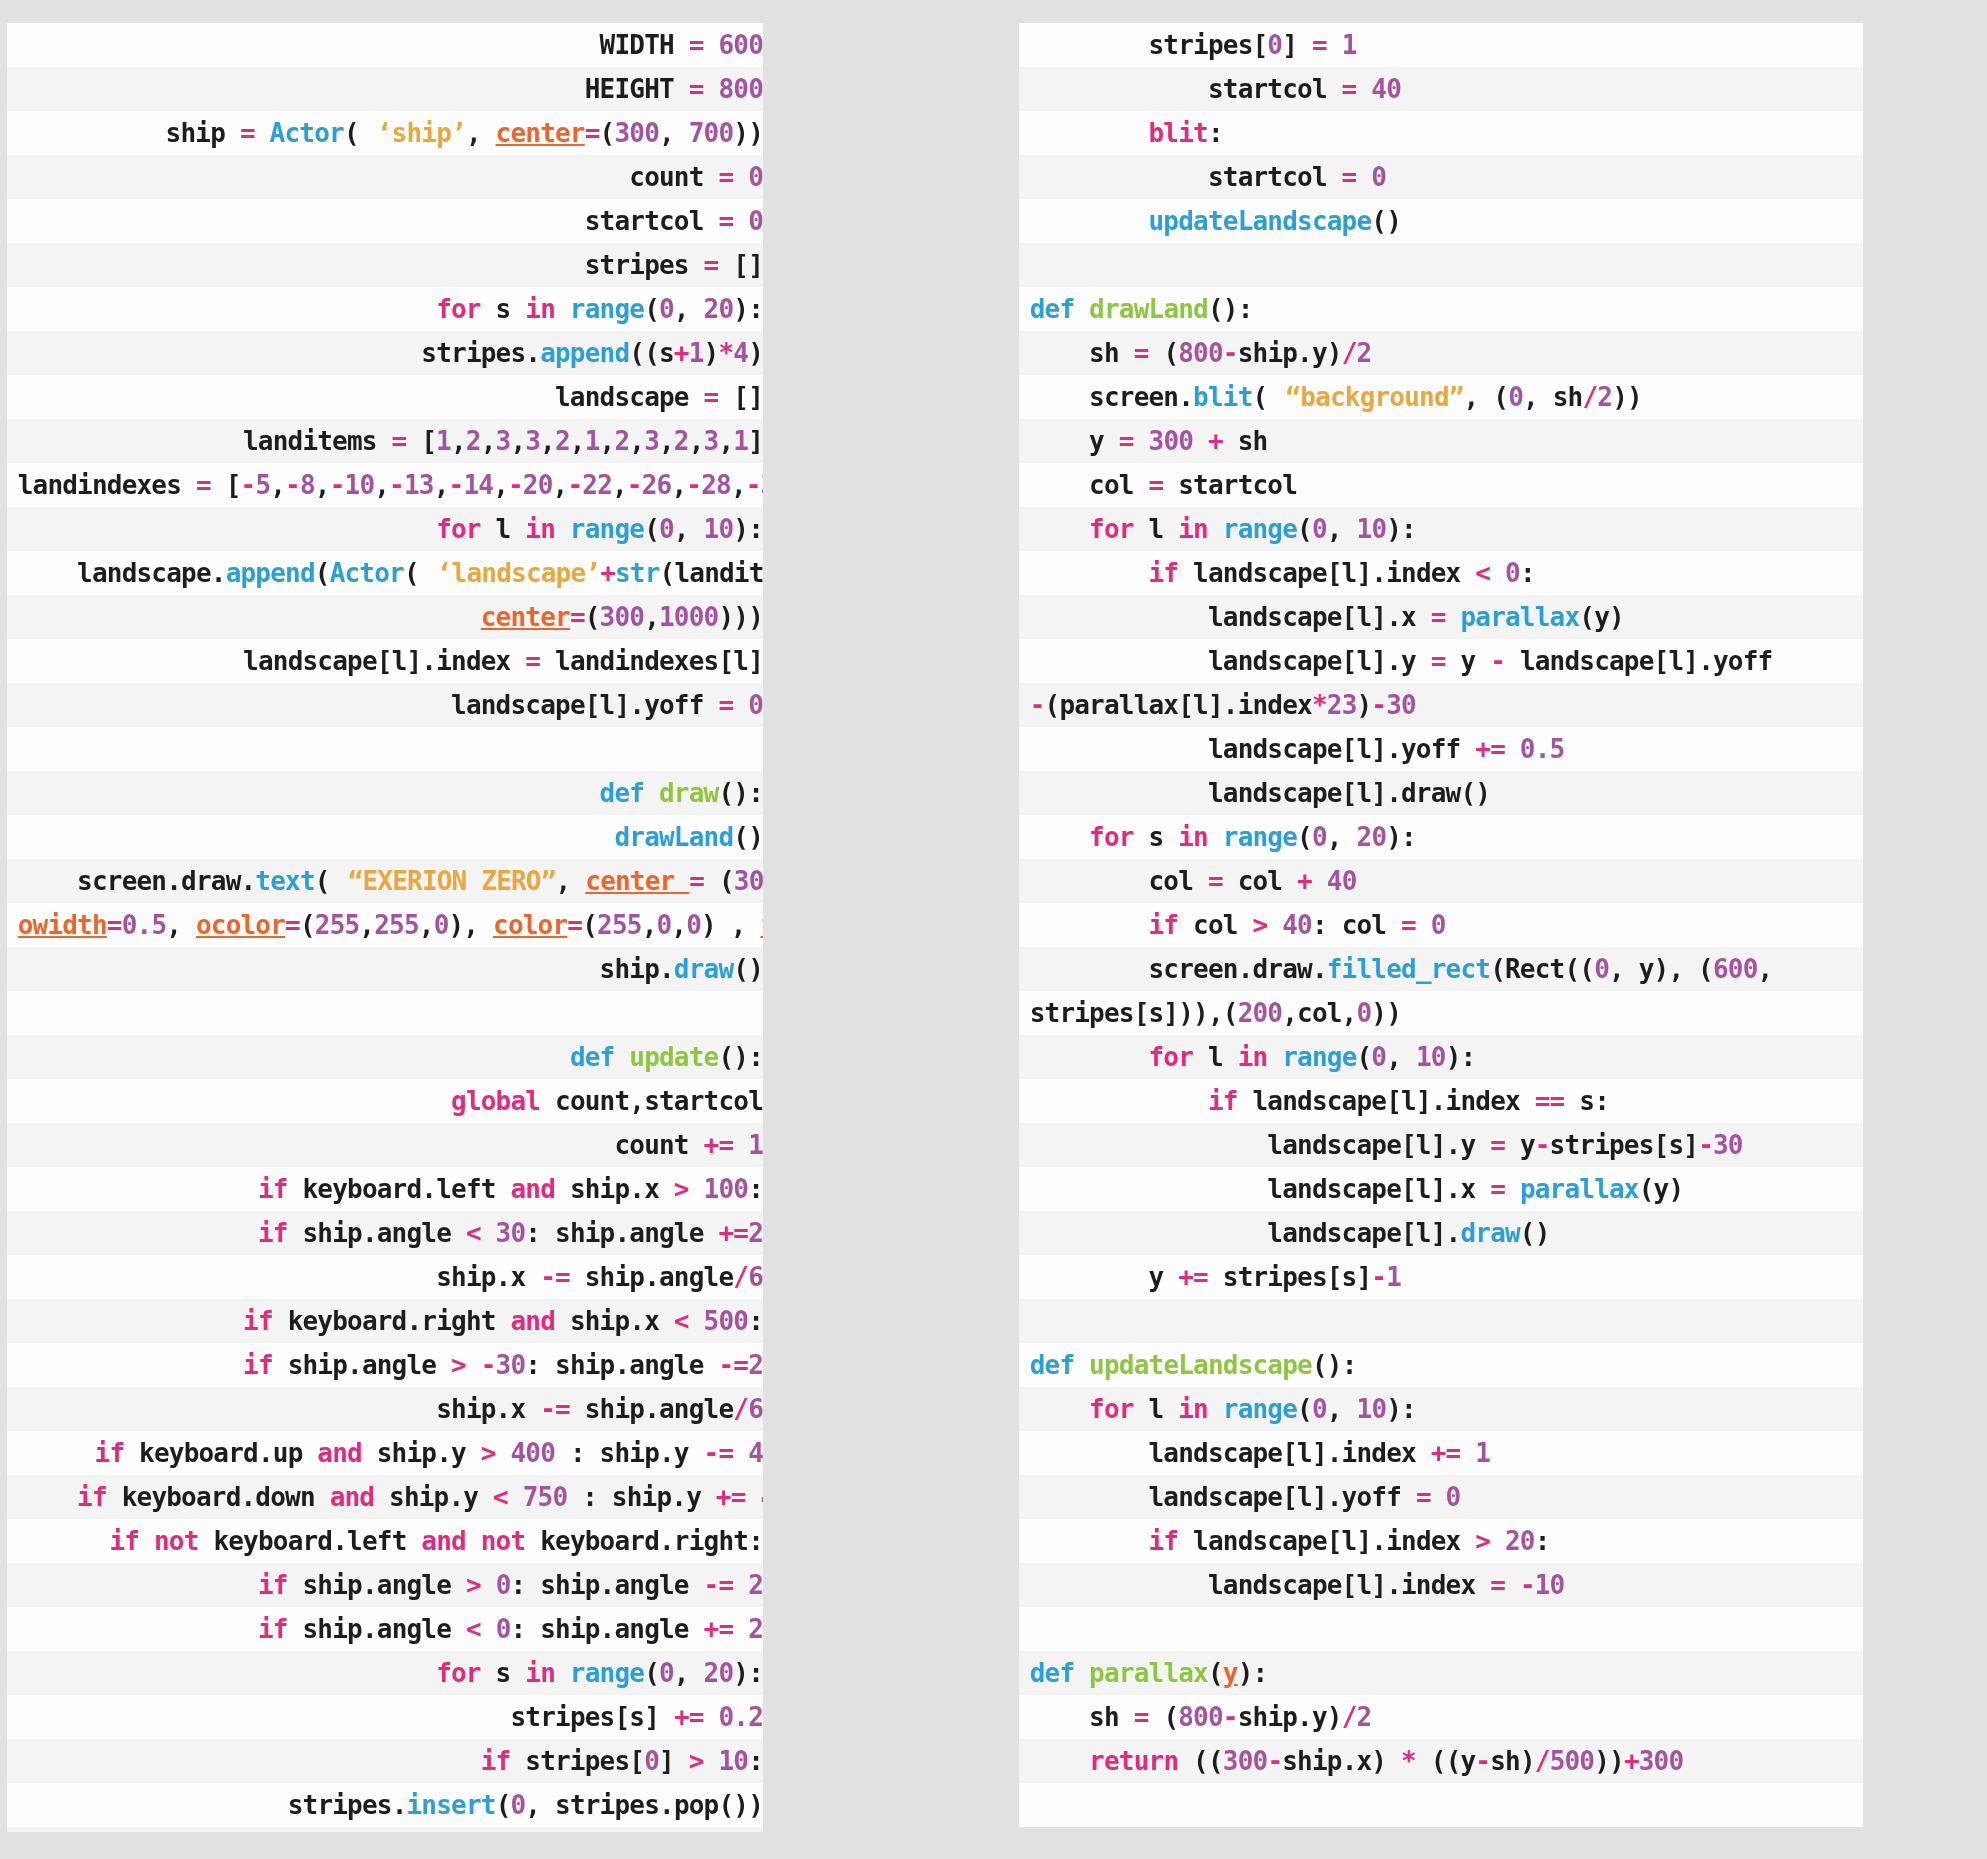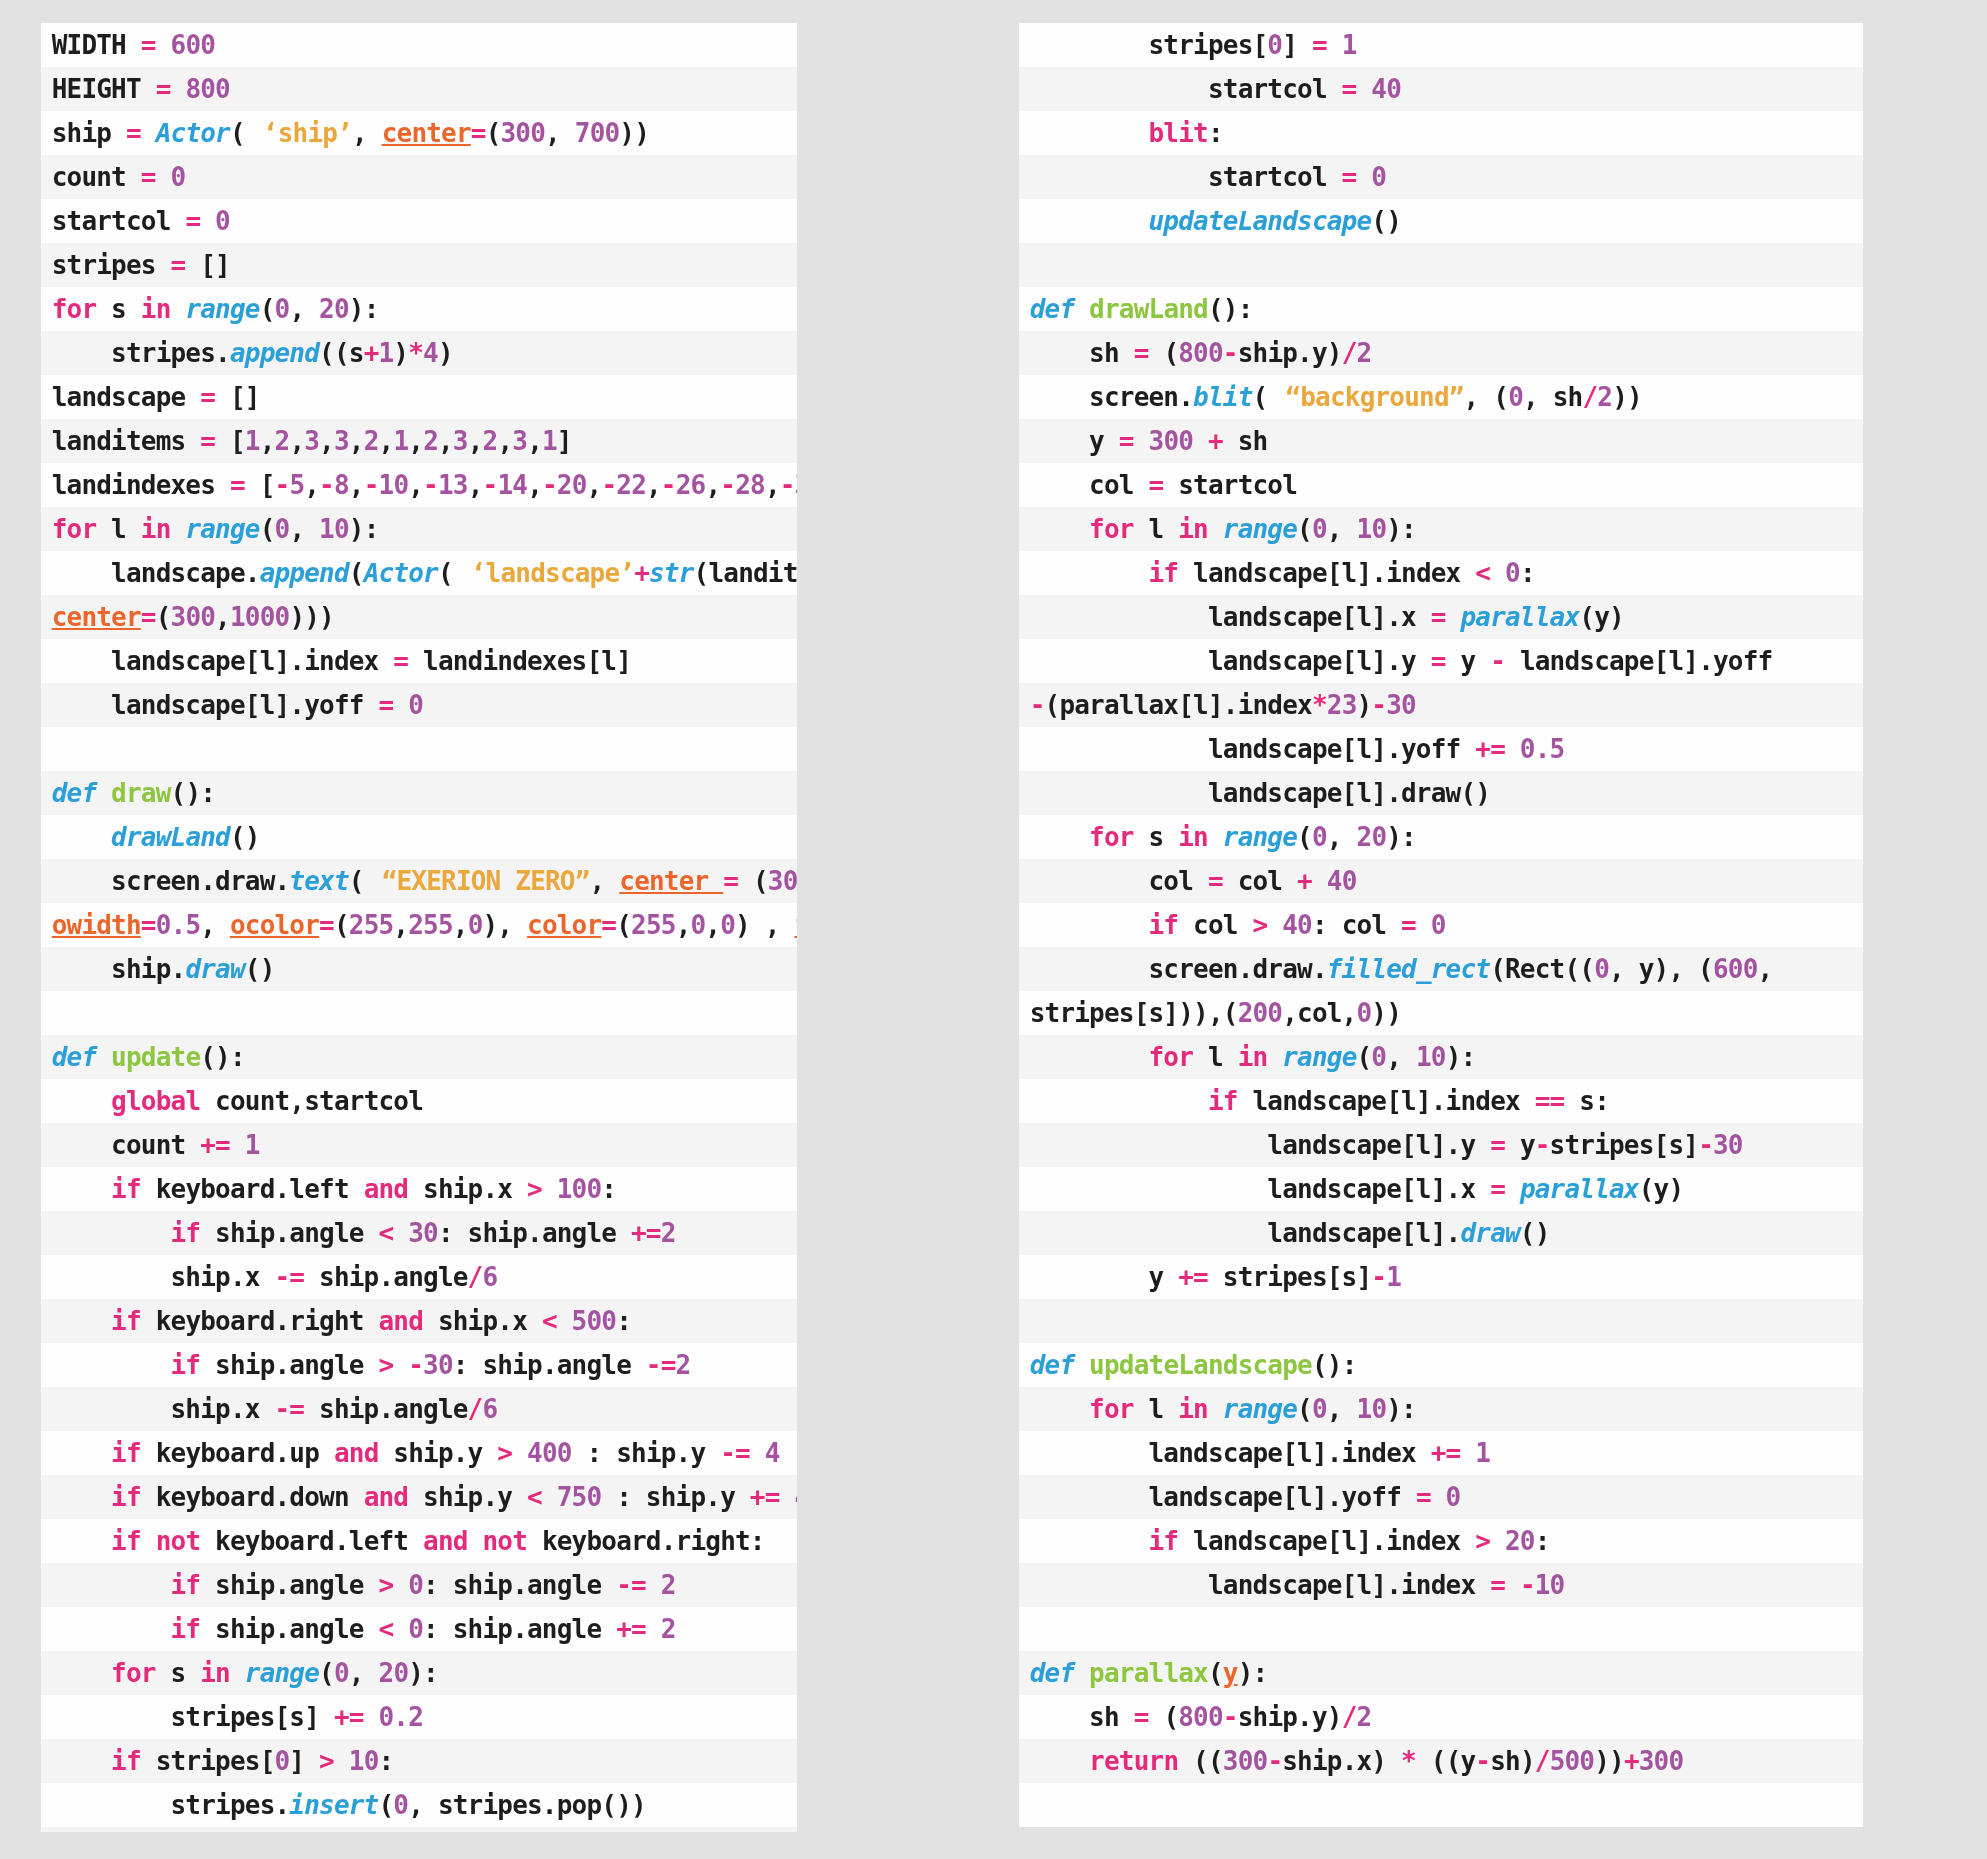--- a/index.html
+++ b/index.html
@@ -14,7 +14,7 @@
     position:absolute;top:23px;height:1809px;overflow:hidden;
     font-weight:bold;font-size:26px;letter-spacing:-0.8px;
   }
-  .col-left{left:41px;width:756px;}
+  .col-left{left:7px;width:756px;text-align:right;}
   .col-right{left:1019px;width:844px;}
   .line{
     height:44px;line-height:44px;

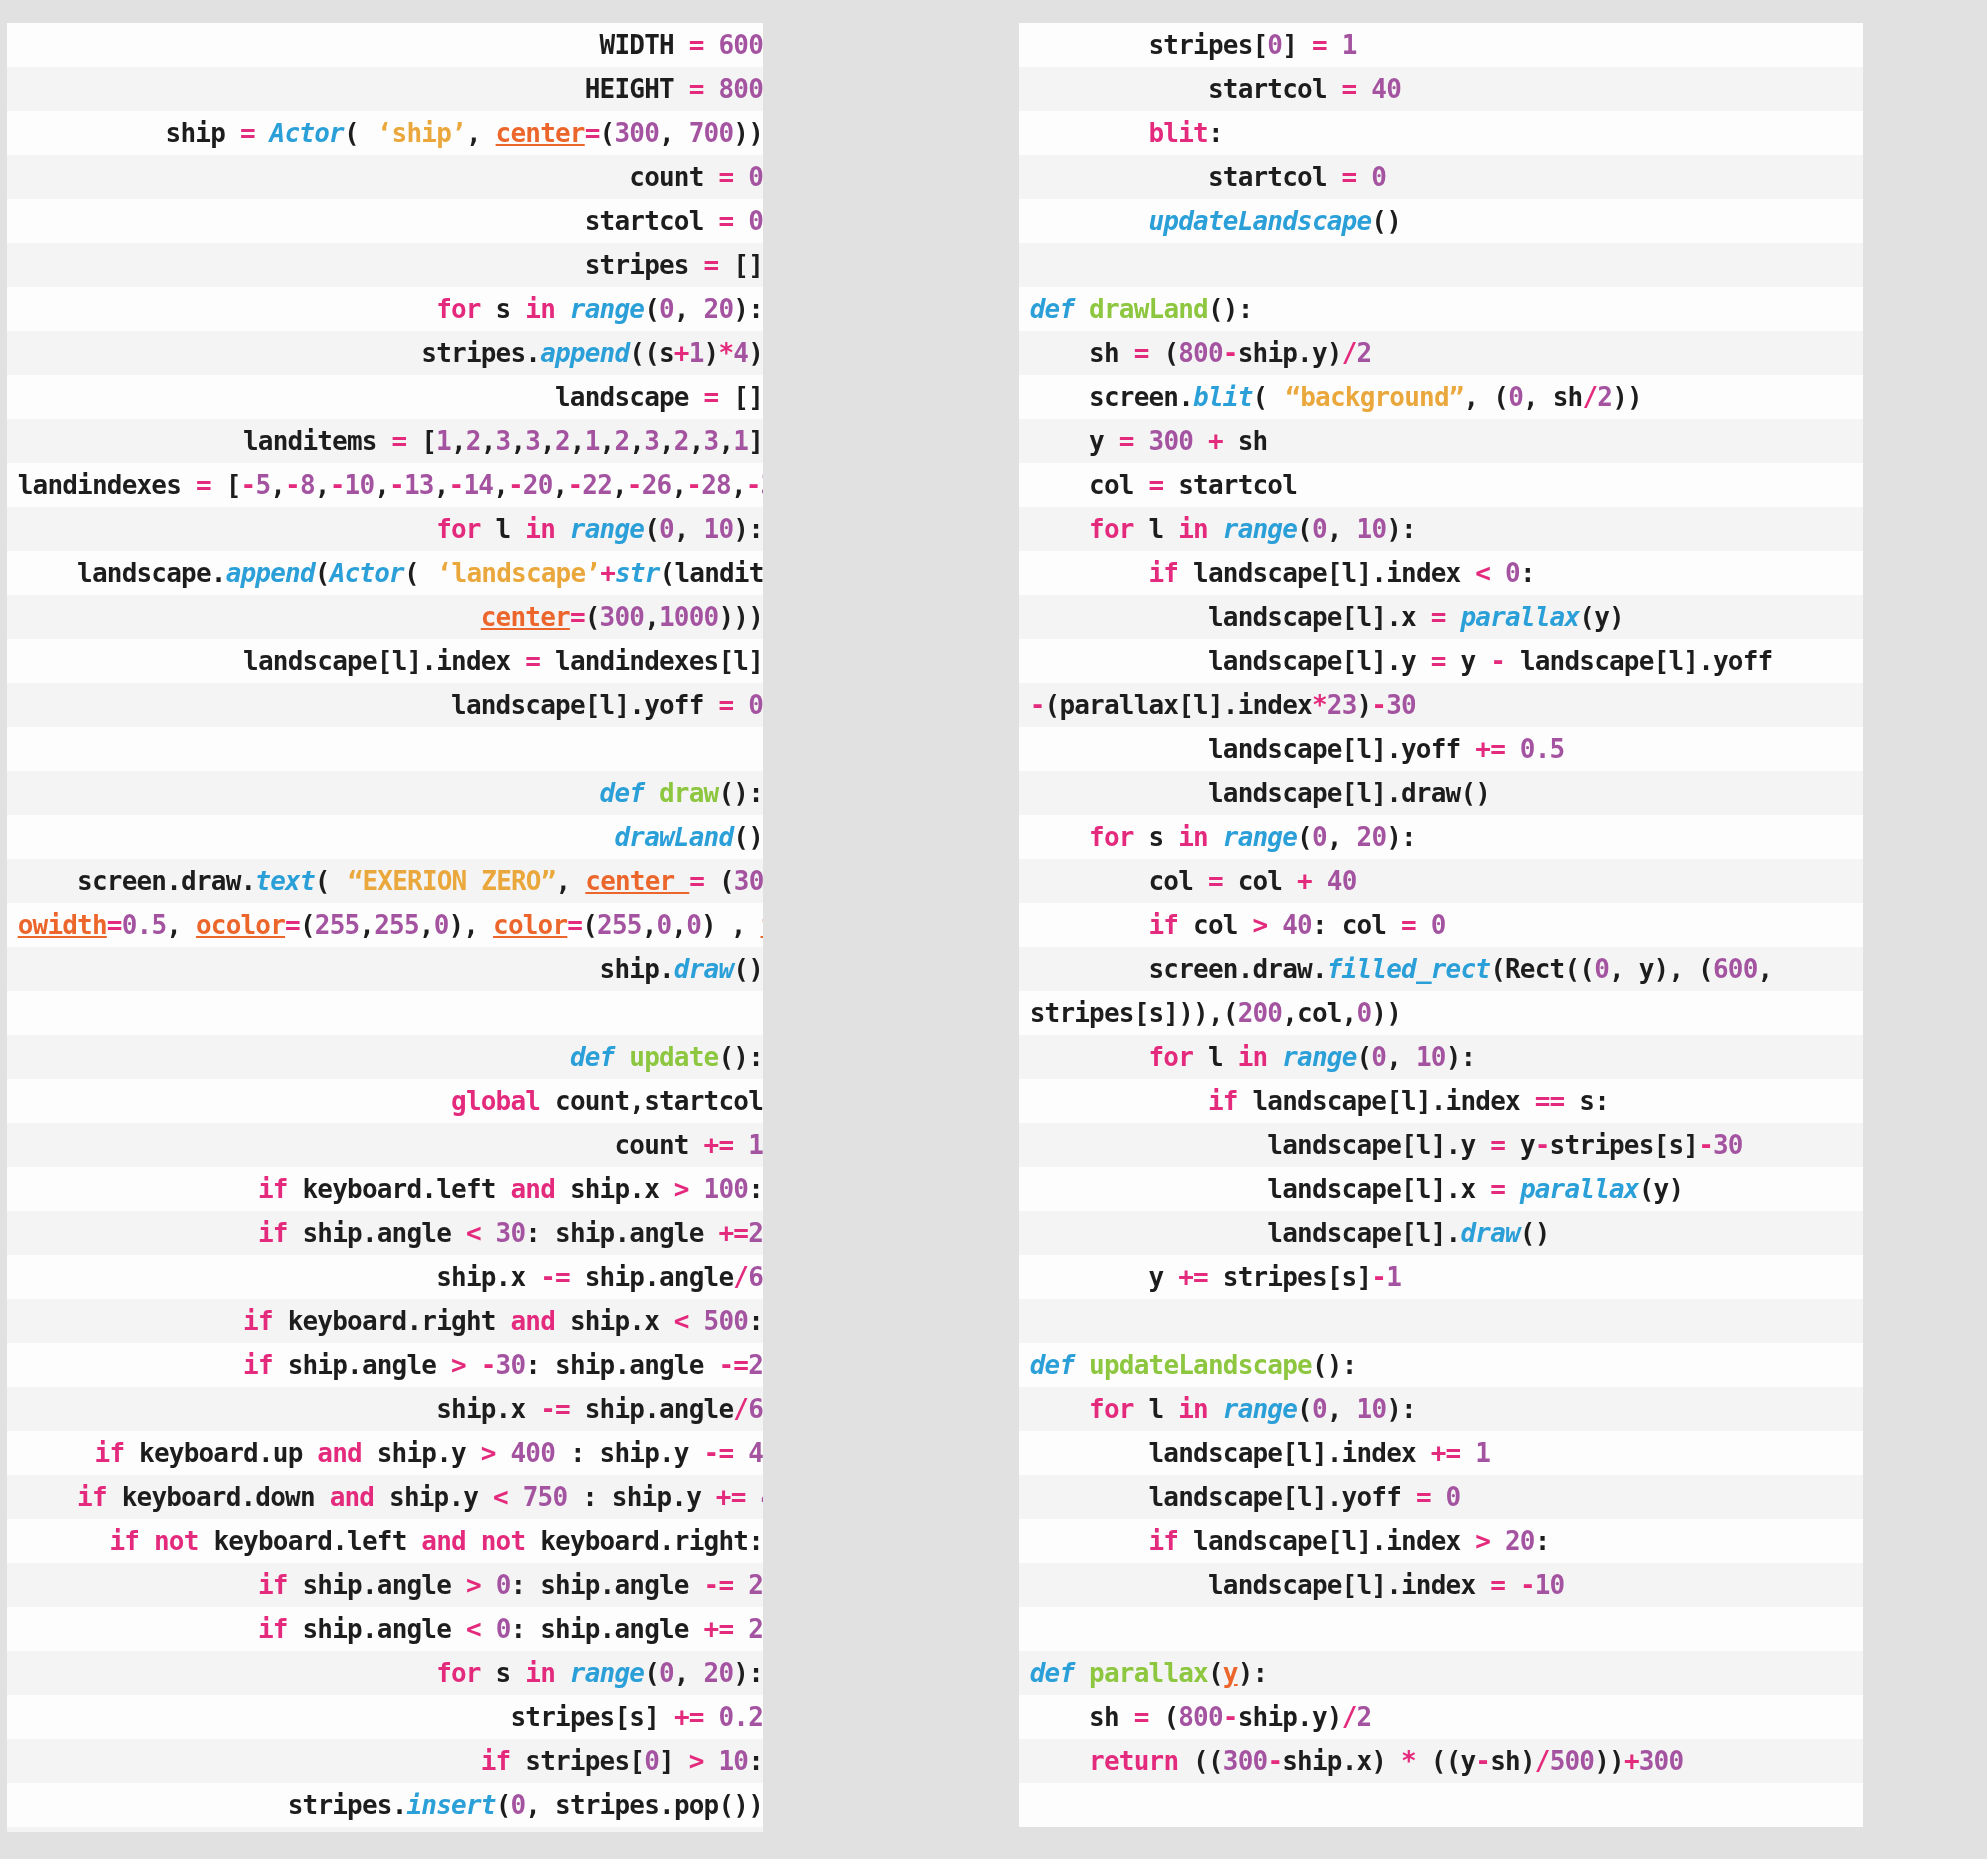--- a/index.html
+++ b/index.html
@@ -26,7 +26,7 @@
   .tk-t{color:var(--plain,#1d1d1d);}
   .tk-k{color:var(--keyword,#e42a7d);}
   .tk-n{color:var(--number,#a3539f);}
-  .tk-b{color:var(--builtin,#2b9fd8);font-style:italic;}
+  .tk-b{color:var(--builtin,#2b9fd8);}
   .tk-g{color:var(--defname,#8dc63f);}
   .tk-a{color:var(--kwarg,#ec662b);text-decoration:underline;}
   .tk-s{color:var(--string,#eaa73c);margin-left:18px;}

